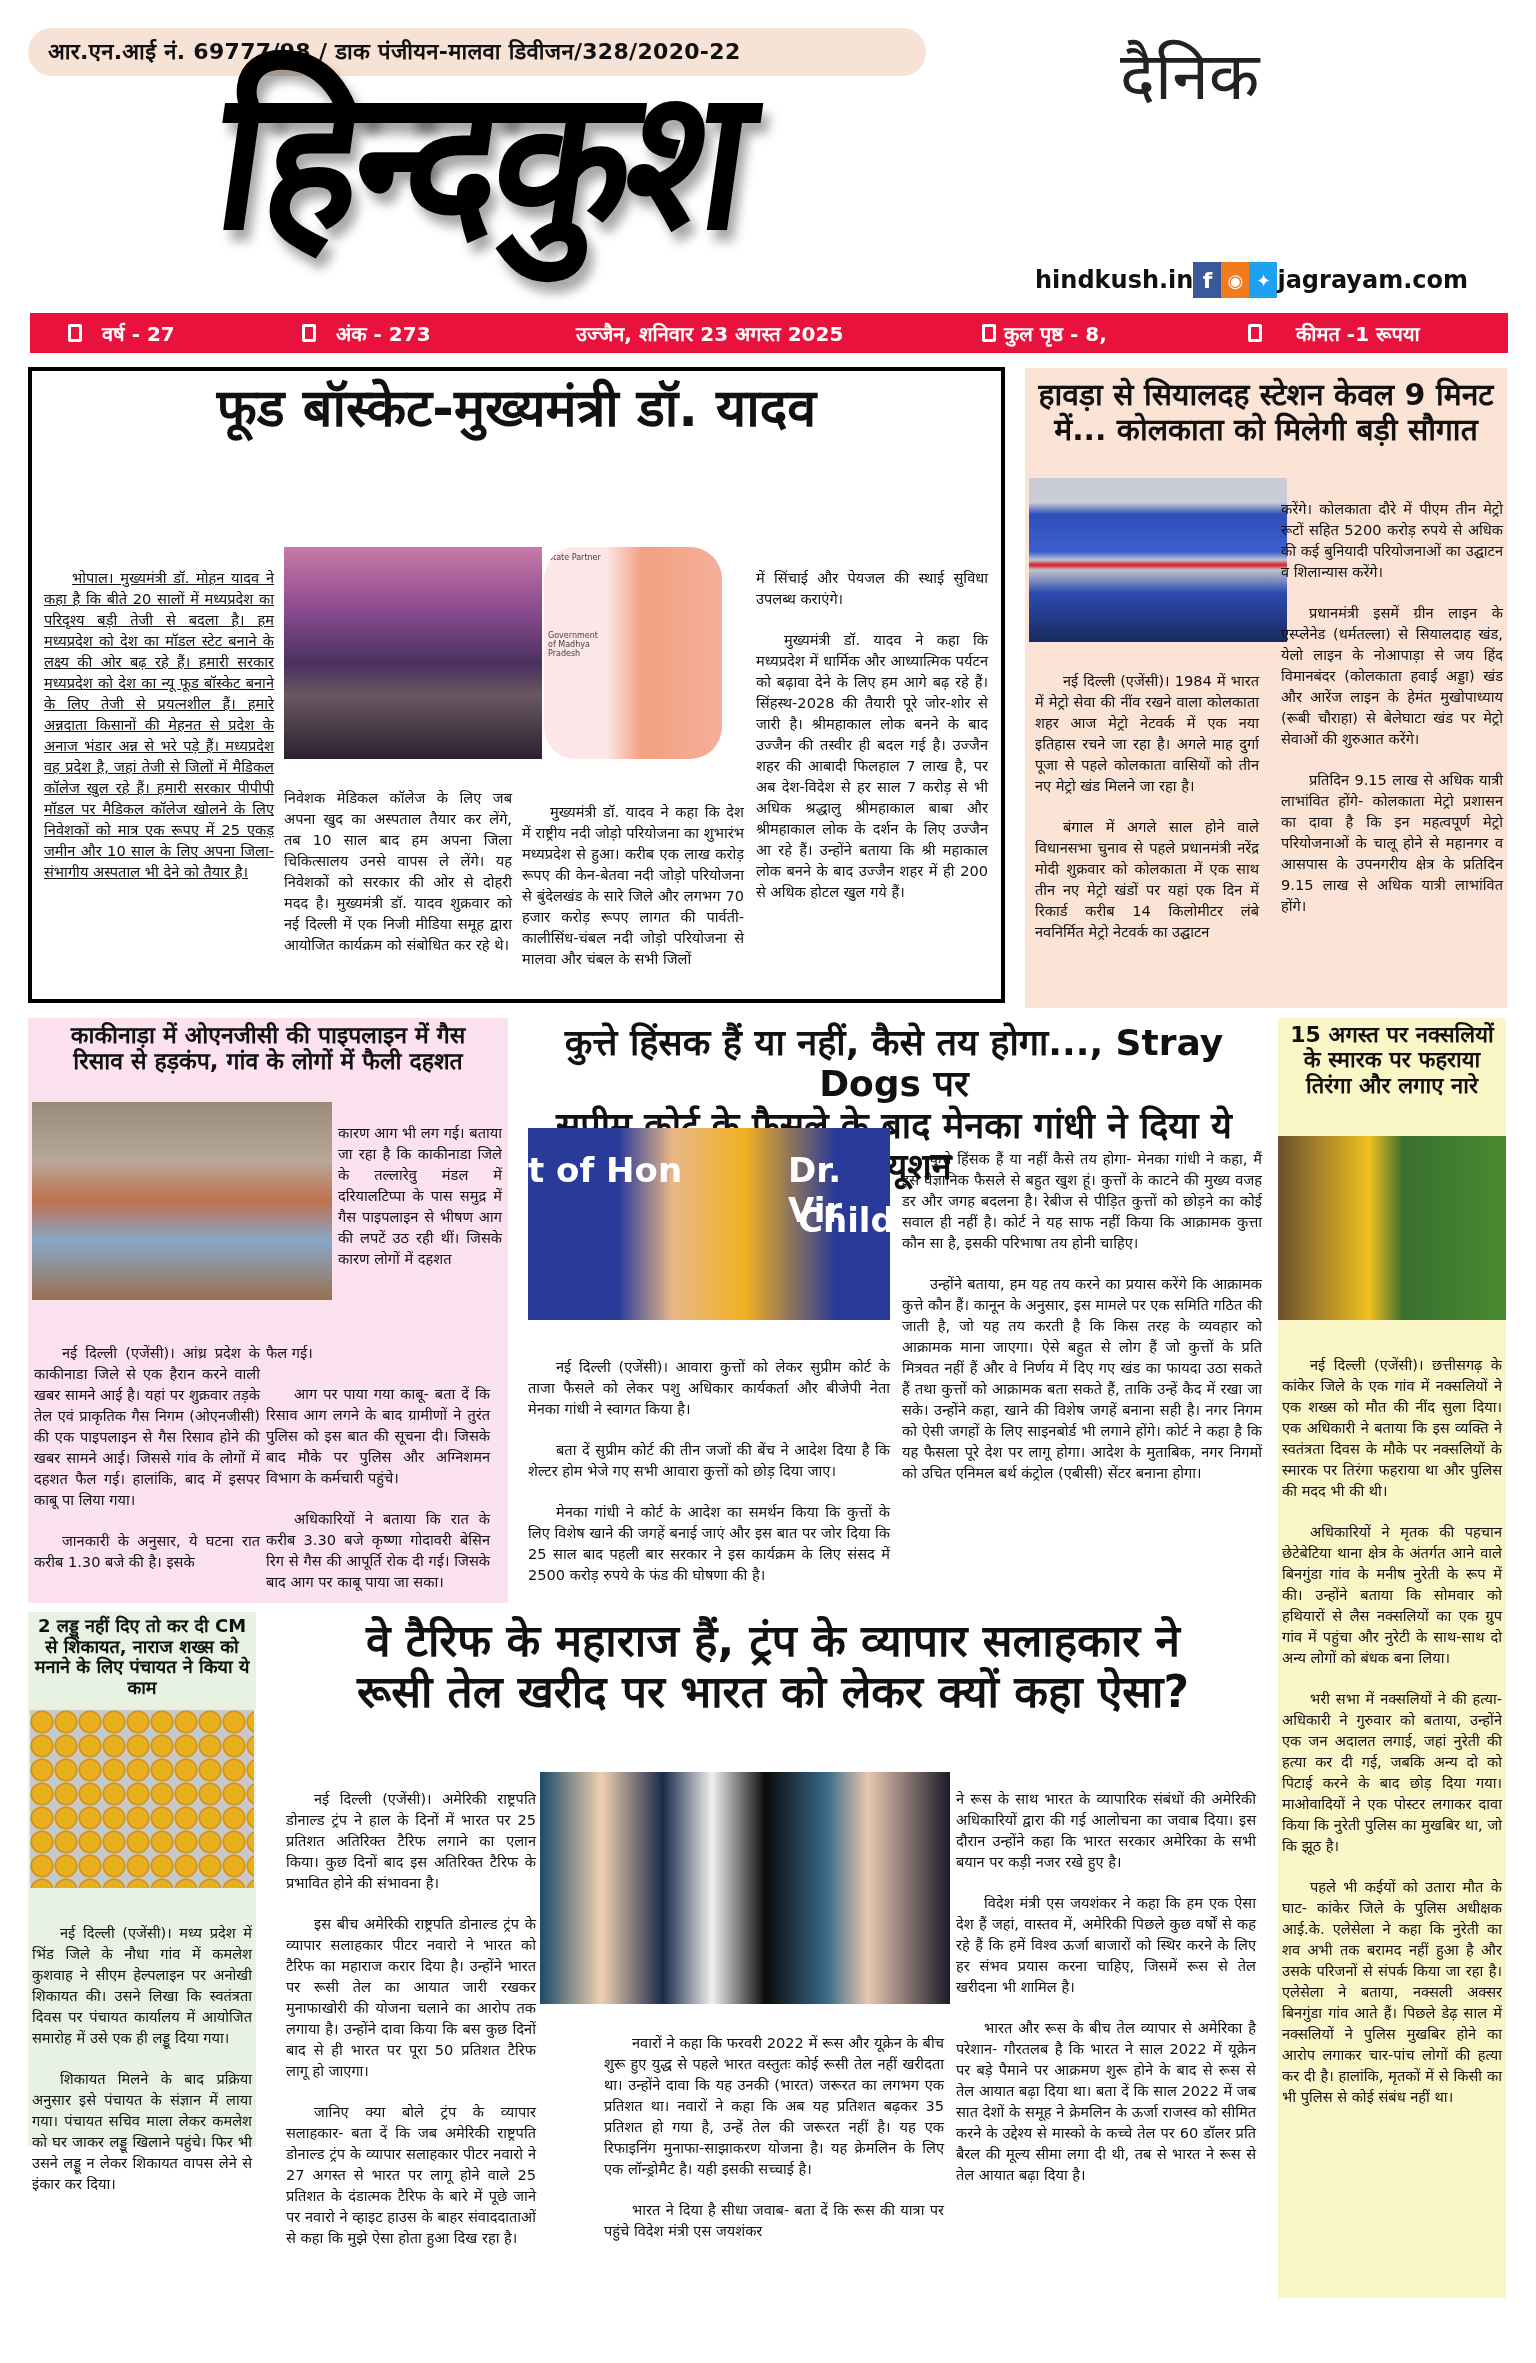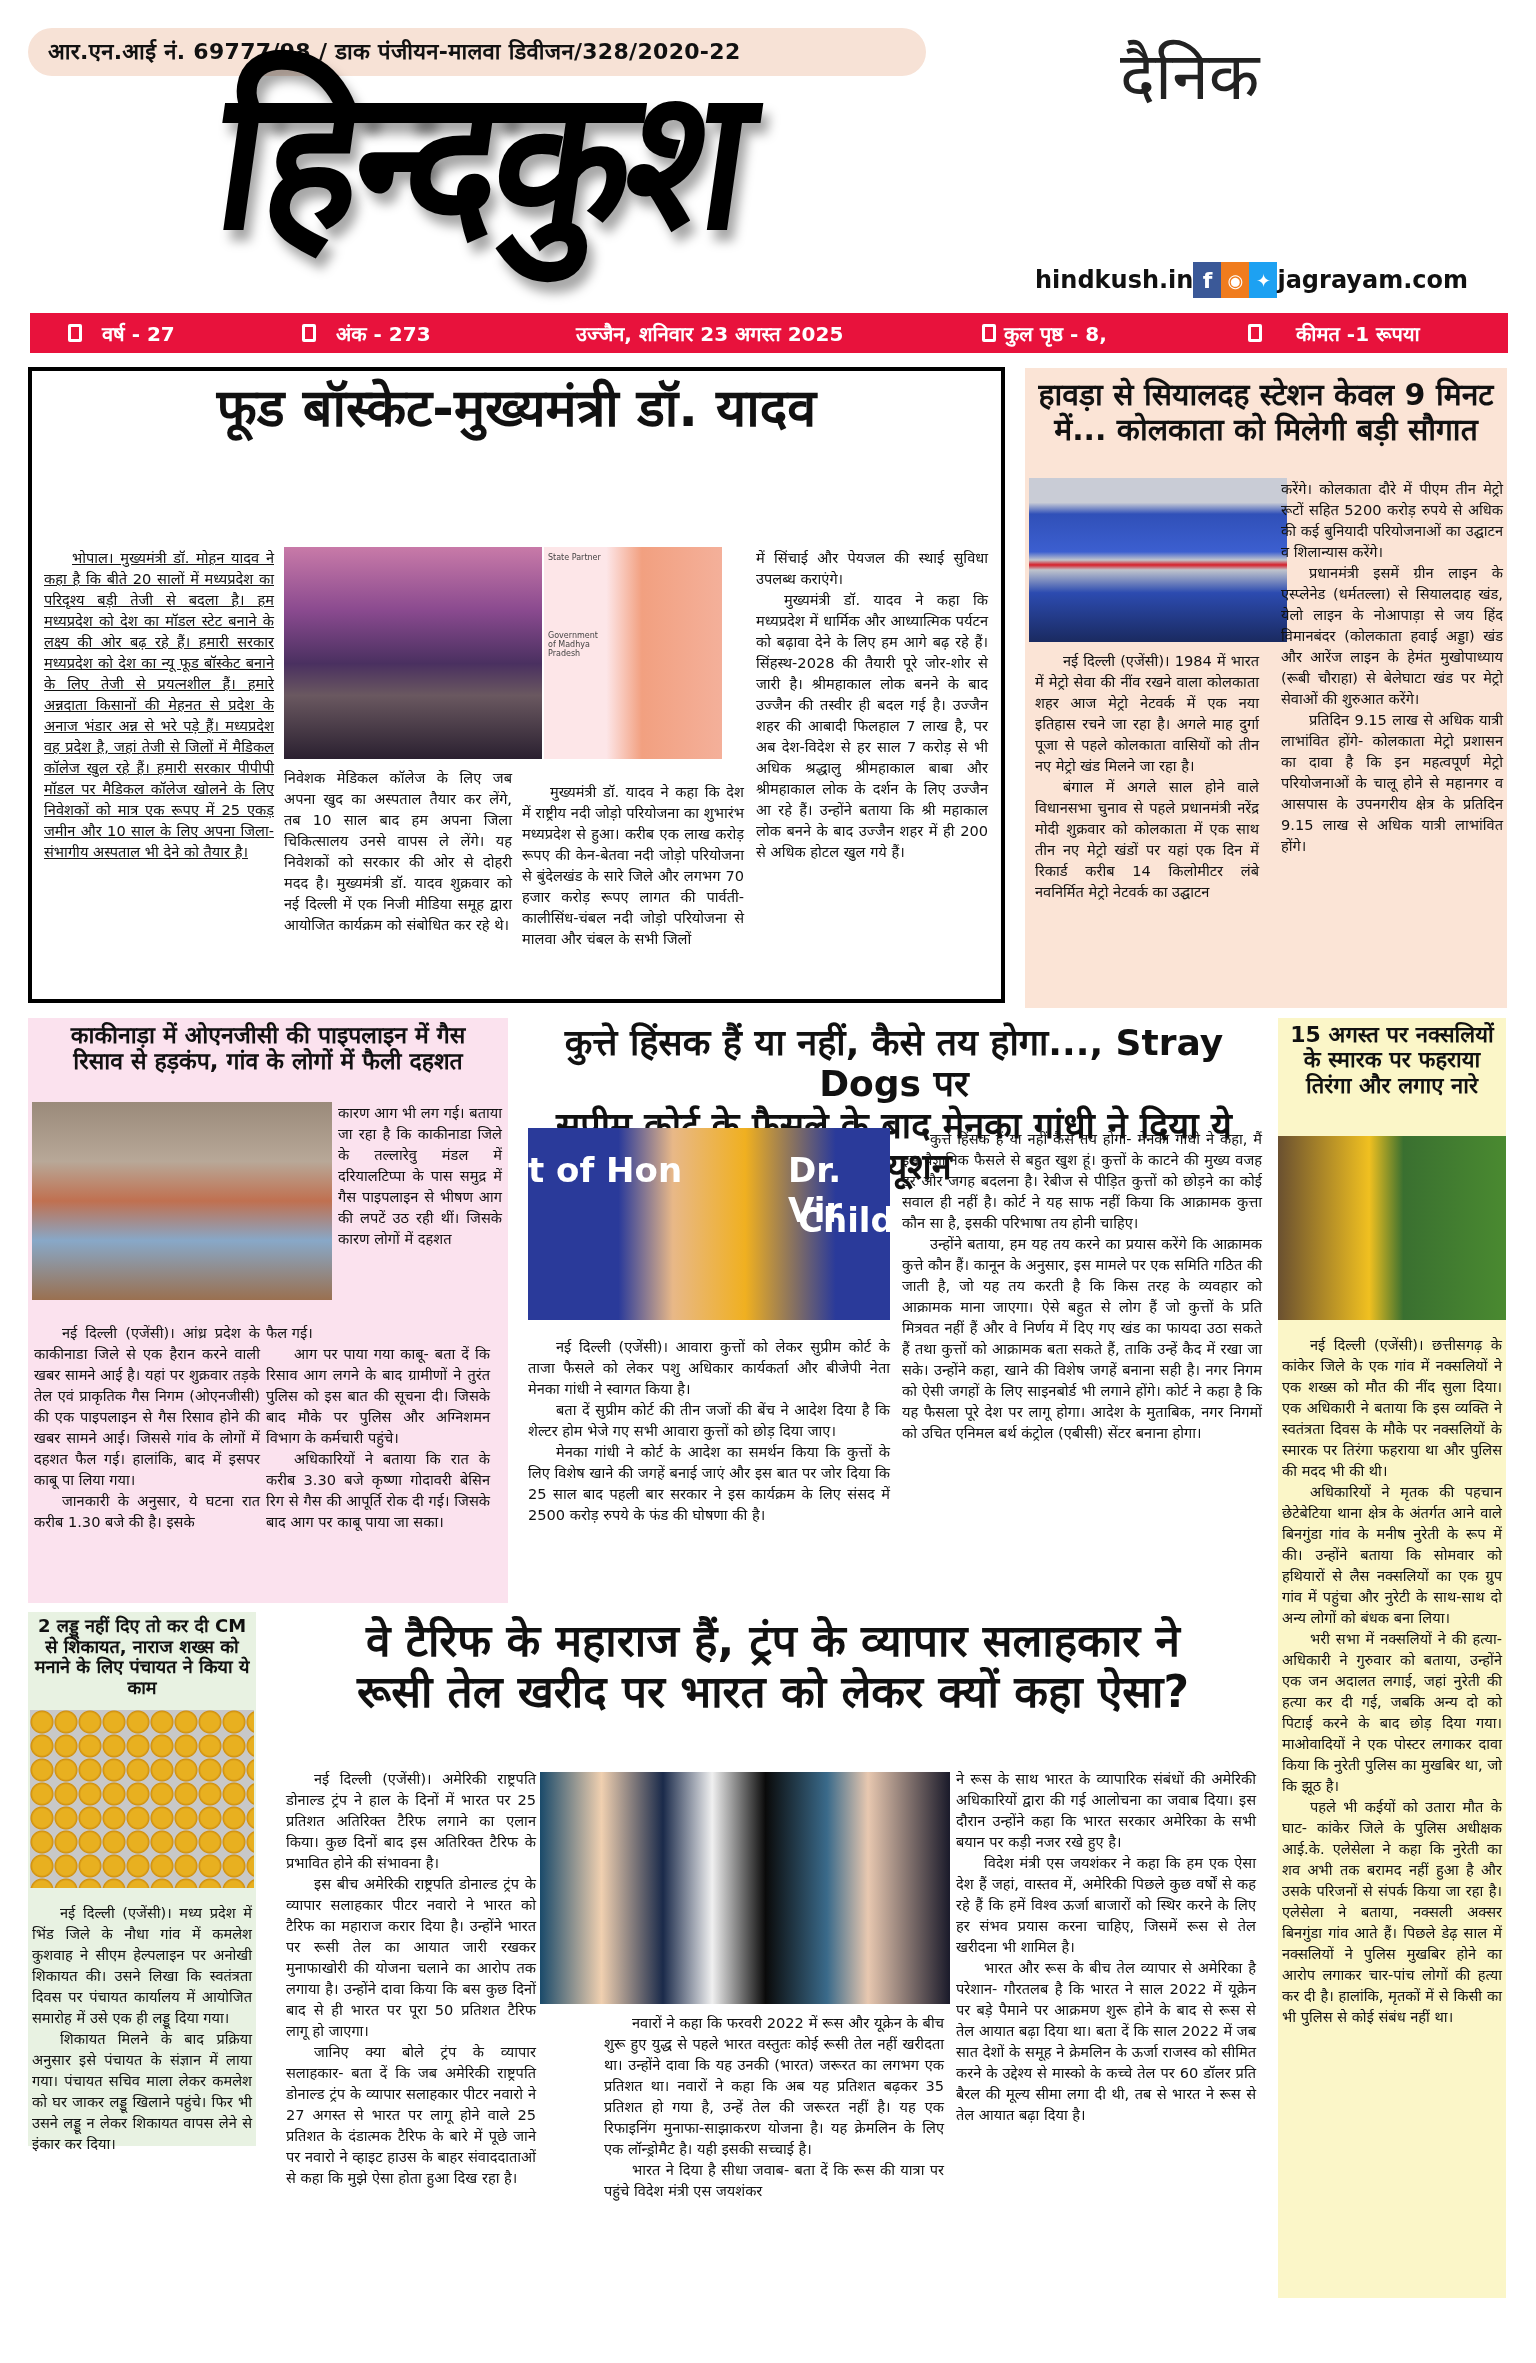--- a/index.html
+++ b/index.html
@@ -21,7 +21,7 @@
   .box-main { left: 28px; top: 367px; width: 977px; height: 636px; border: 4px solid #000; background: #fff; }
   .headline { font-weight: 900; text-align: center; line-height: 1.15; }
   .body-text { font-size: 14.6px; line-height: 21px; text-align: justify; color: #111; }
-  .body-text p { text-indent: 28px; }
+  .body-text p { text-indent: 28px; margin-top: 20px; }
   .img { background: #888; overflow: hidden; }
   .kolkata { left: 1025px; top: 368px; width: 482px; height: 640px; background: #fbe4d6; }
   .pink { left: 28px; top: 1018px; width: 480px; height: 585px; background: #fbe2ee; }

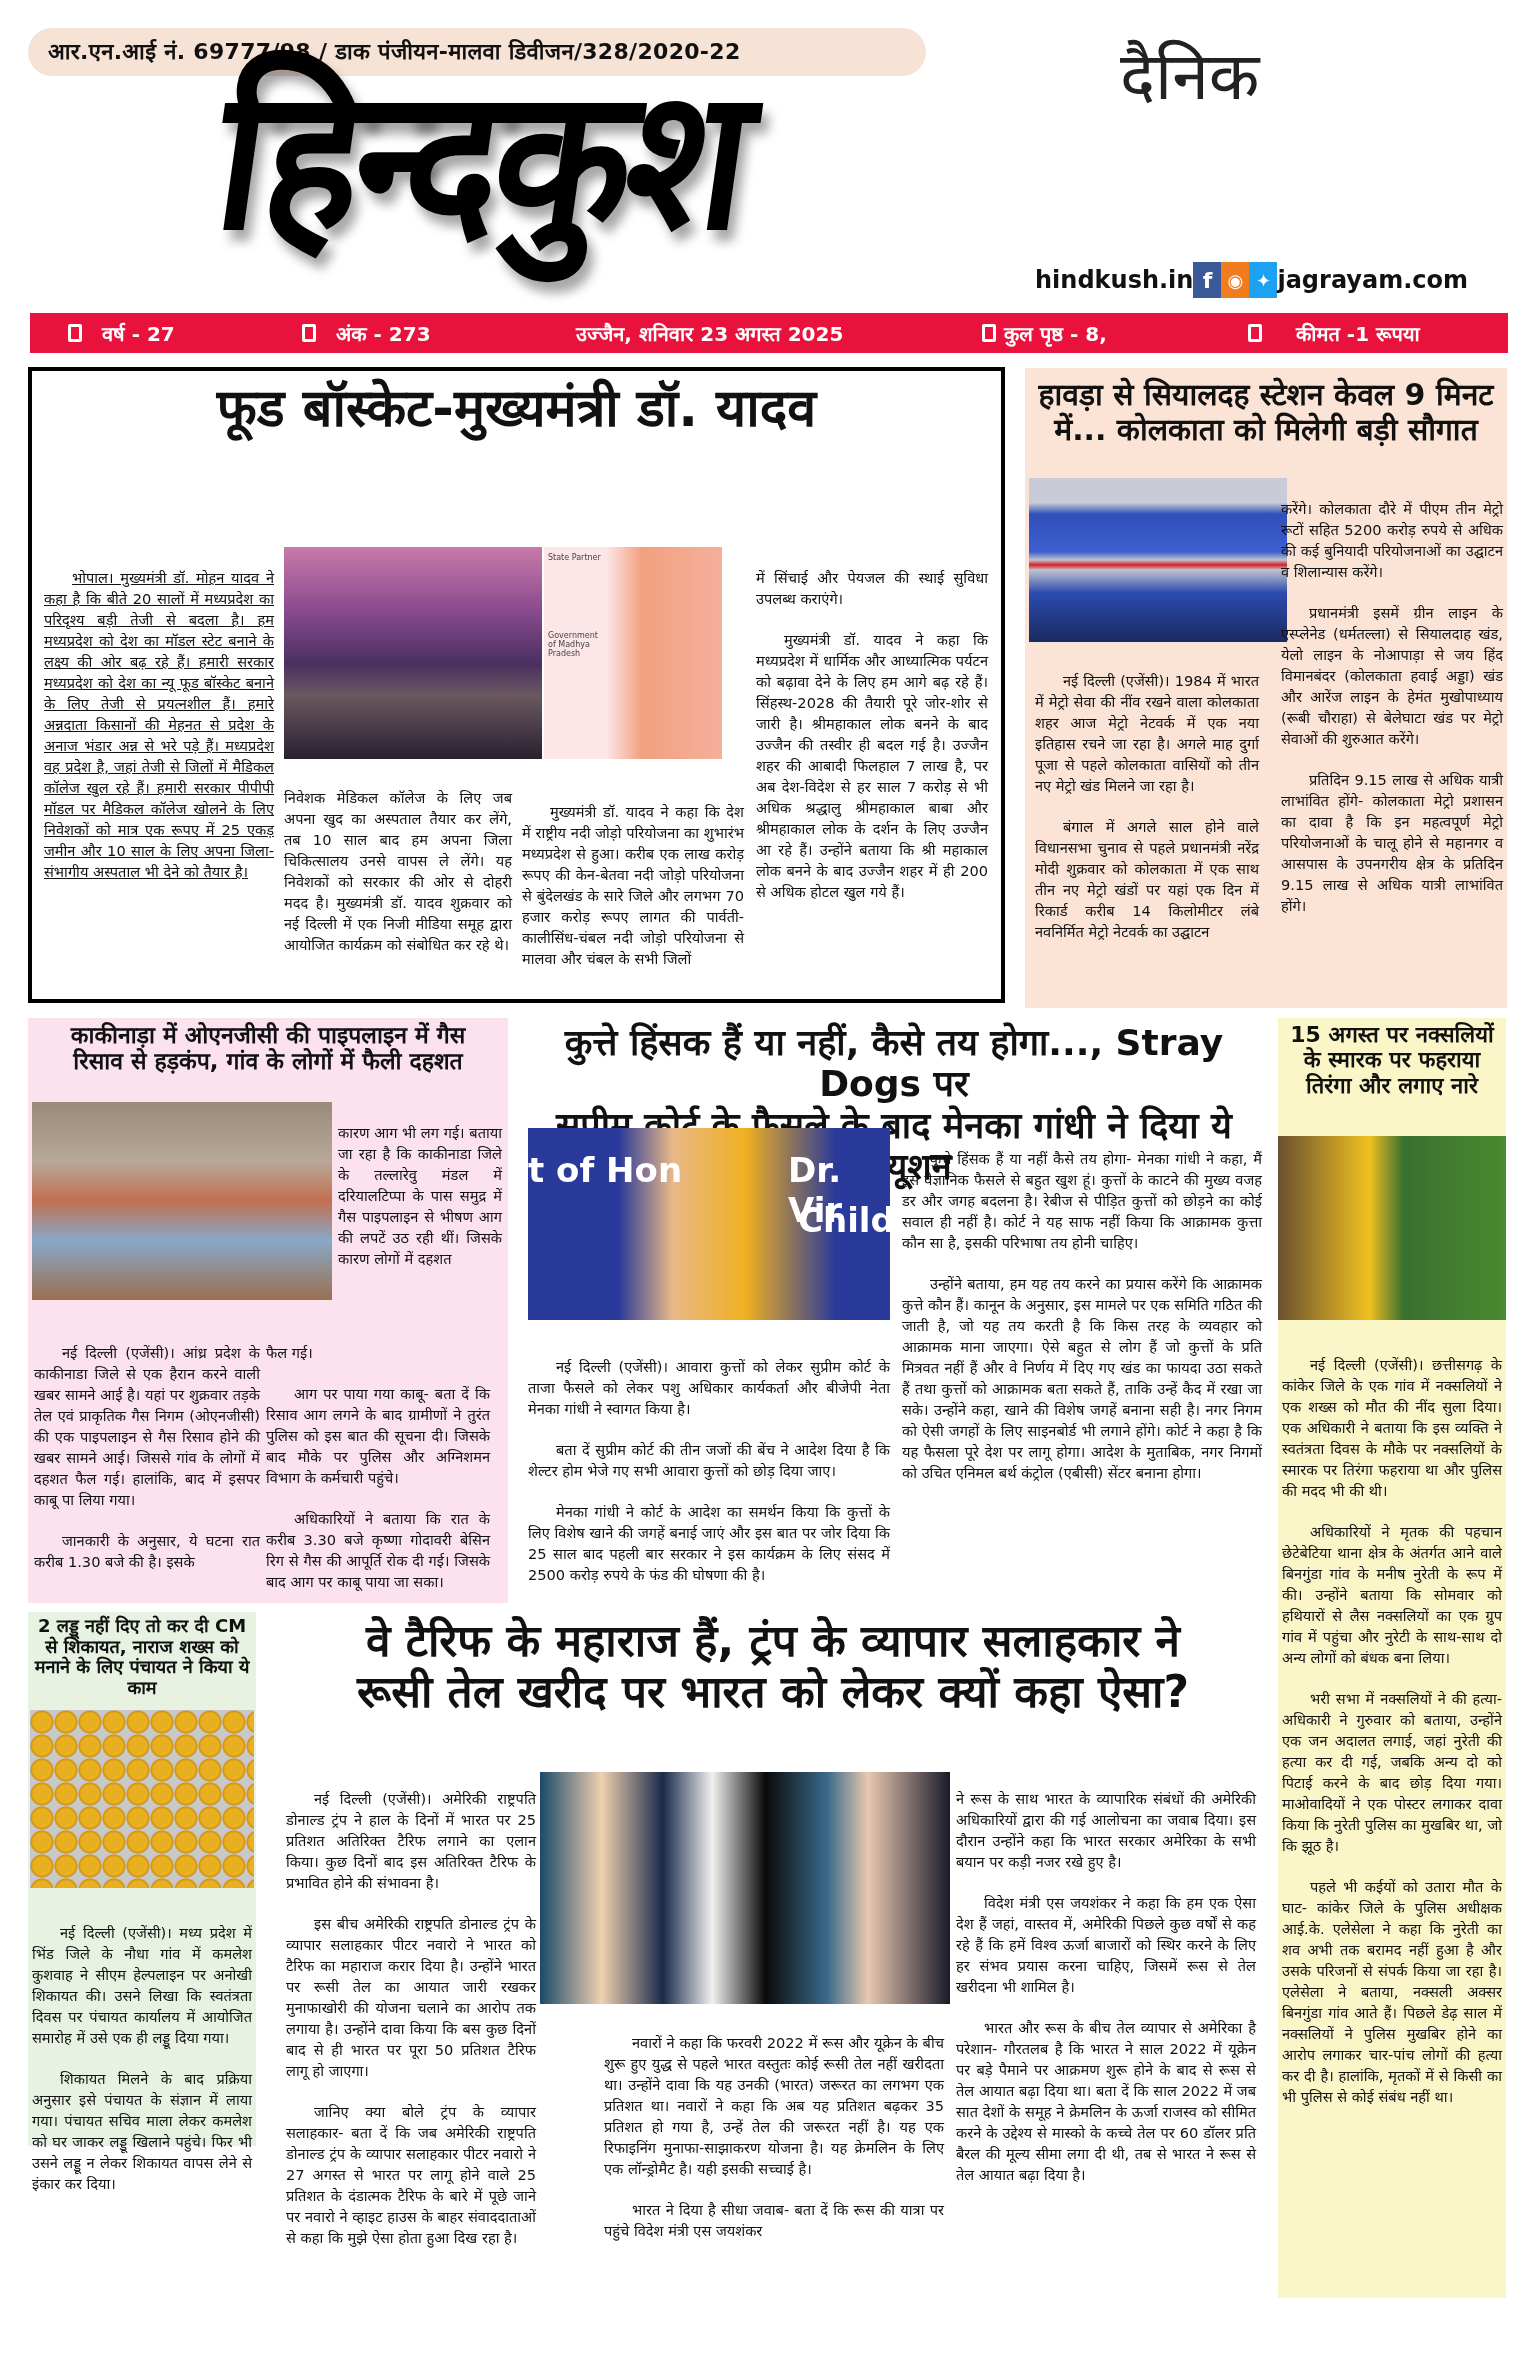--- a/index.html
+++ b/index.html
@@ -29,7 +29,7 @@
   .green { left: 28px; top: 1612px; width: 228px; height: 534px; background: #e8f2e2; }
   .ph-train { background: linear-gradient(180deg,#c9ccd6 0%,#c9ccd6 15%,#3050b8 22%,#3c5fd0 45%,#c0c4cc 50%,#d61f2a 53%,#c0c4cc 56%,#2c4bb0 70%,#1a2a60 100%); }
   .ph-hall { background: linear-gradient(180deg,#c87aa8 0%,#8a4a8f 30%,#4a3060 55%,#6a5860 70%,#2a2030 100%); }
-  .ph-cm { background: linear-gradient(90deg,#fde6e8 0%,#fde6e8 35%,#f2a080 55%,#f4b09a 100%); }
+  .ph-cm { background: linear-gradient(90deg,#fde6e8 0%,#fde6e8 35%,#f2a080 55%,#f4b09a 100%); border-radius: 32px; }
   .ph-pipe { background: linear-gradient(180deg,#9a8a7a 0%,#b8a898 30%,#c07050 50%,#88a8c8 70%,#9a7050 100%); }
   .ph-menaka { background: linear-gradient(90deg,#2a3a9a 0%,#2a3a9a 25%,#e8b888 40%,#f0b020 60%,#2a3a9a 85%); }
   .ph-naxal { background: linear-gradient(90deg,#6a5030 0%,#f0c020 40%,#3a7030 55%,#4a8a30 100%); }

